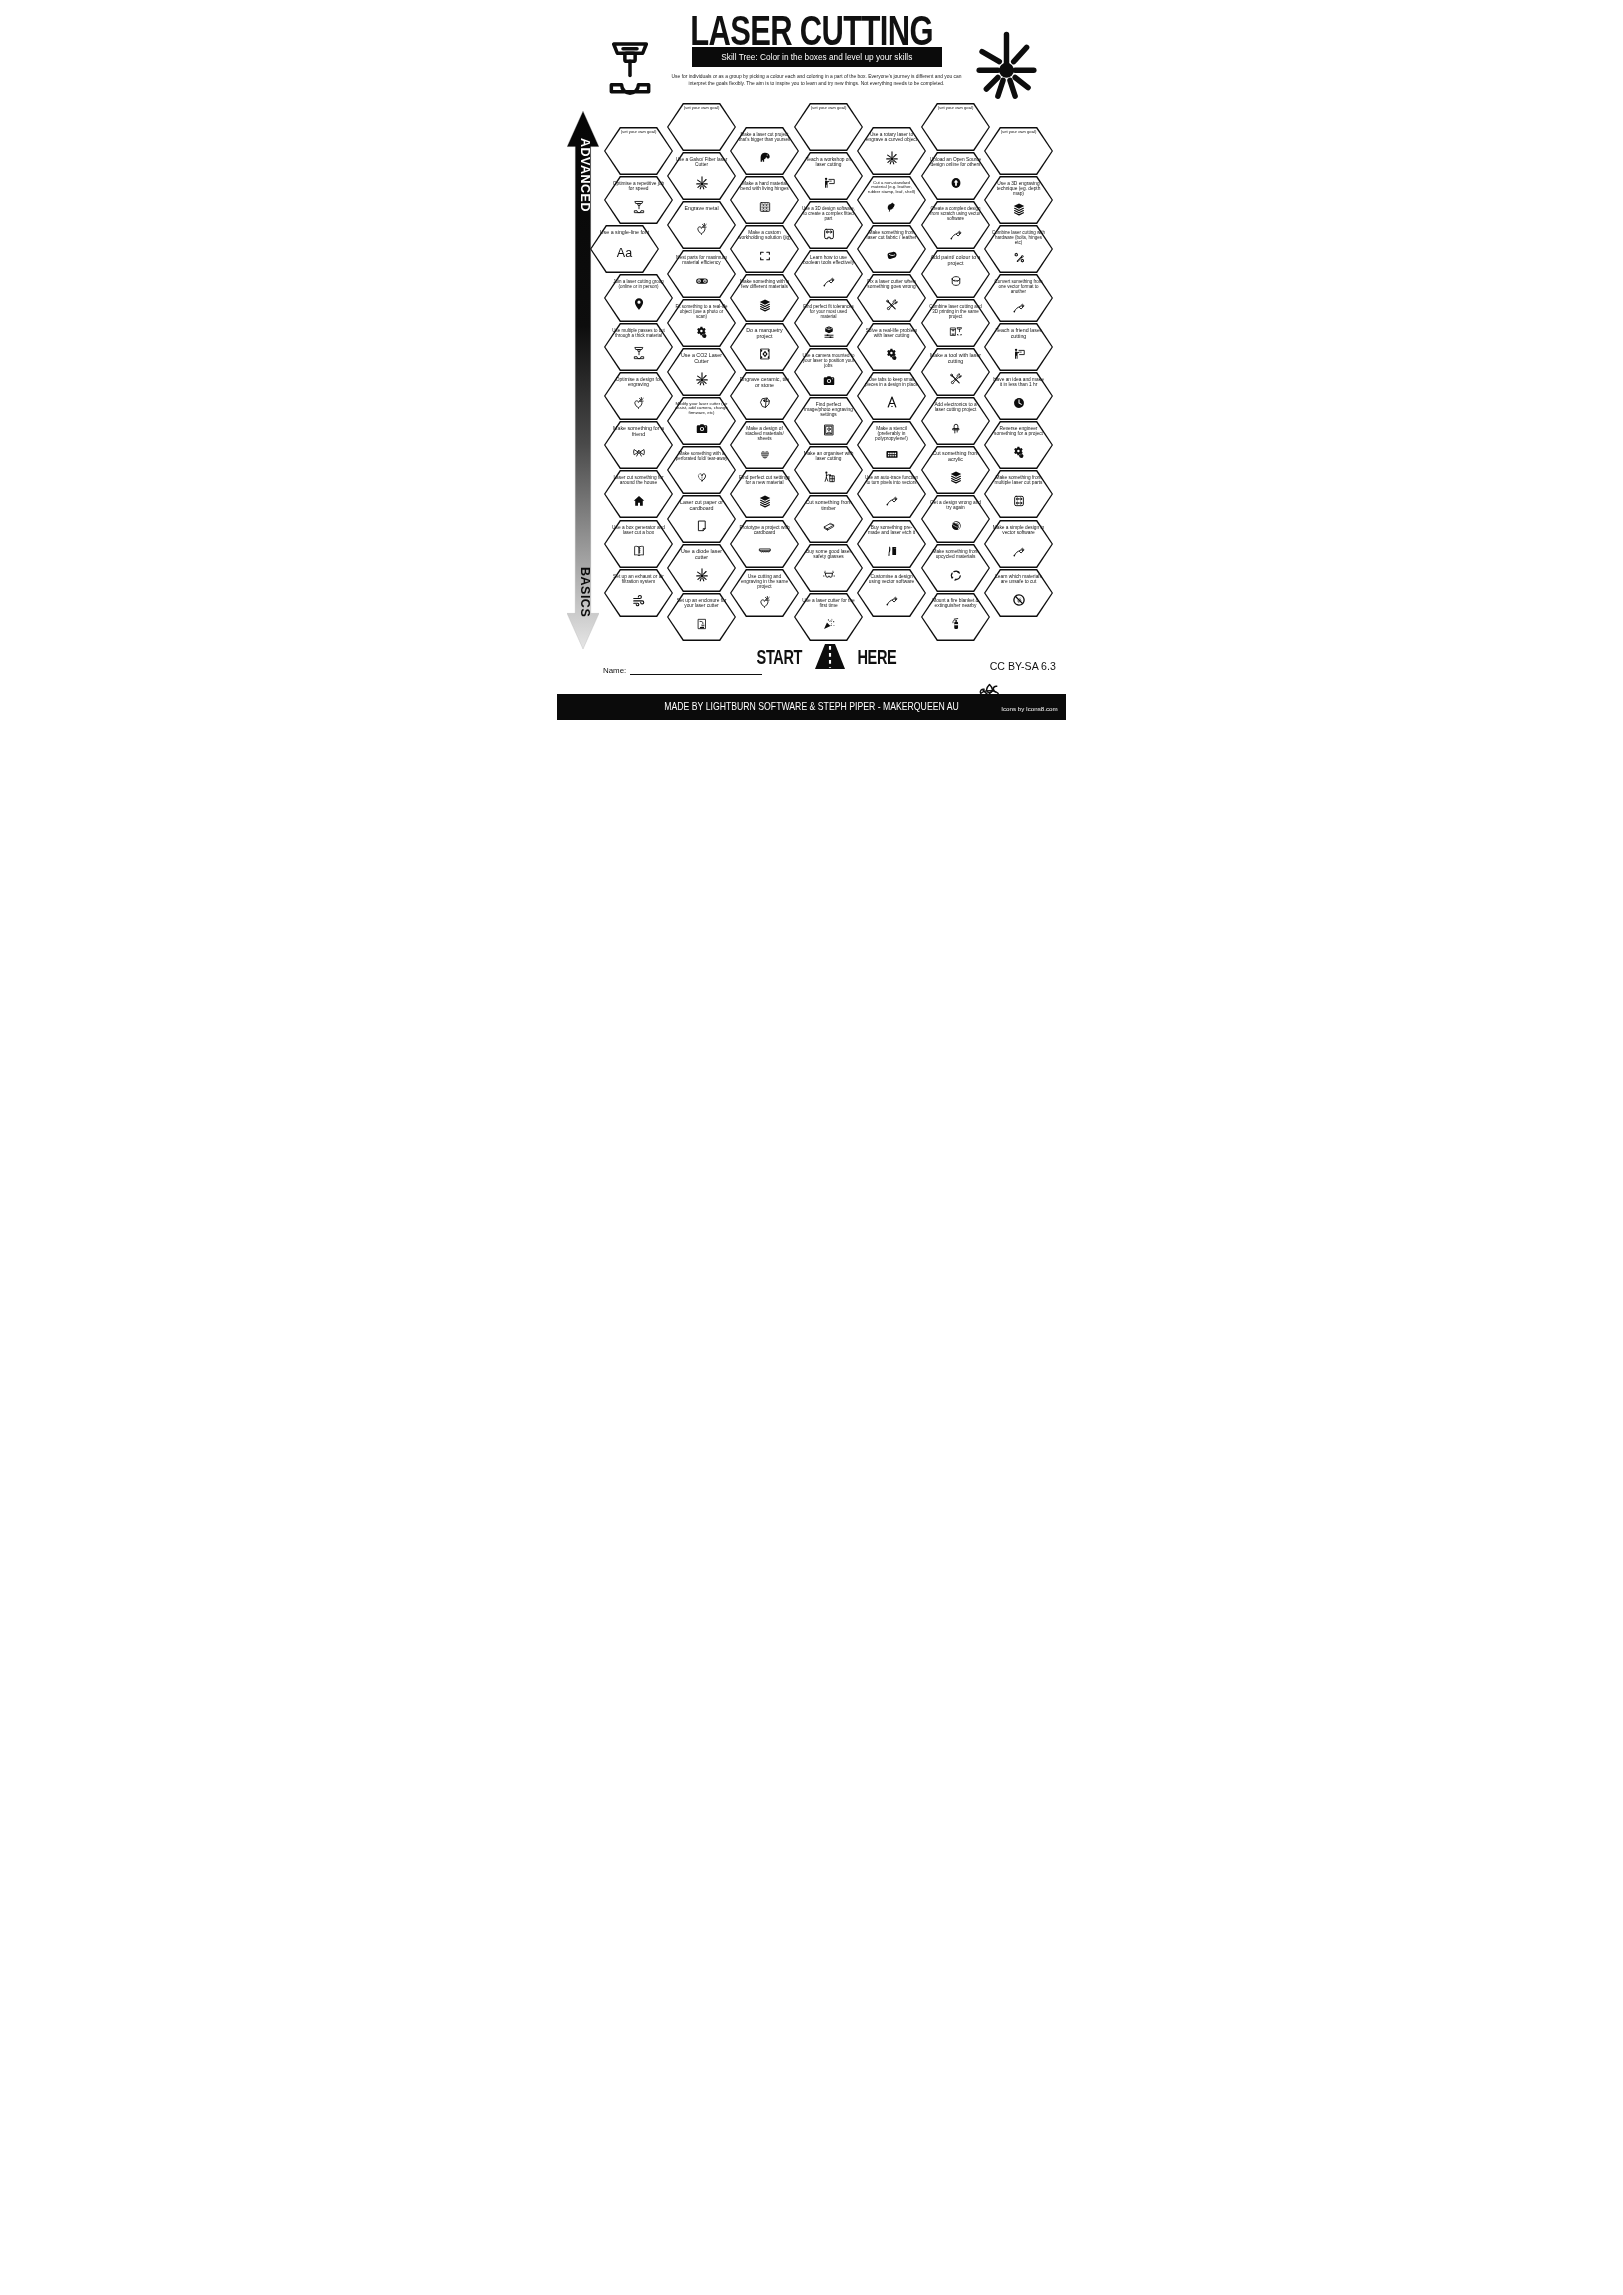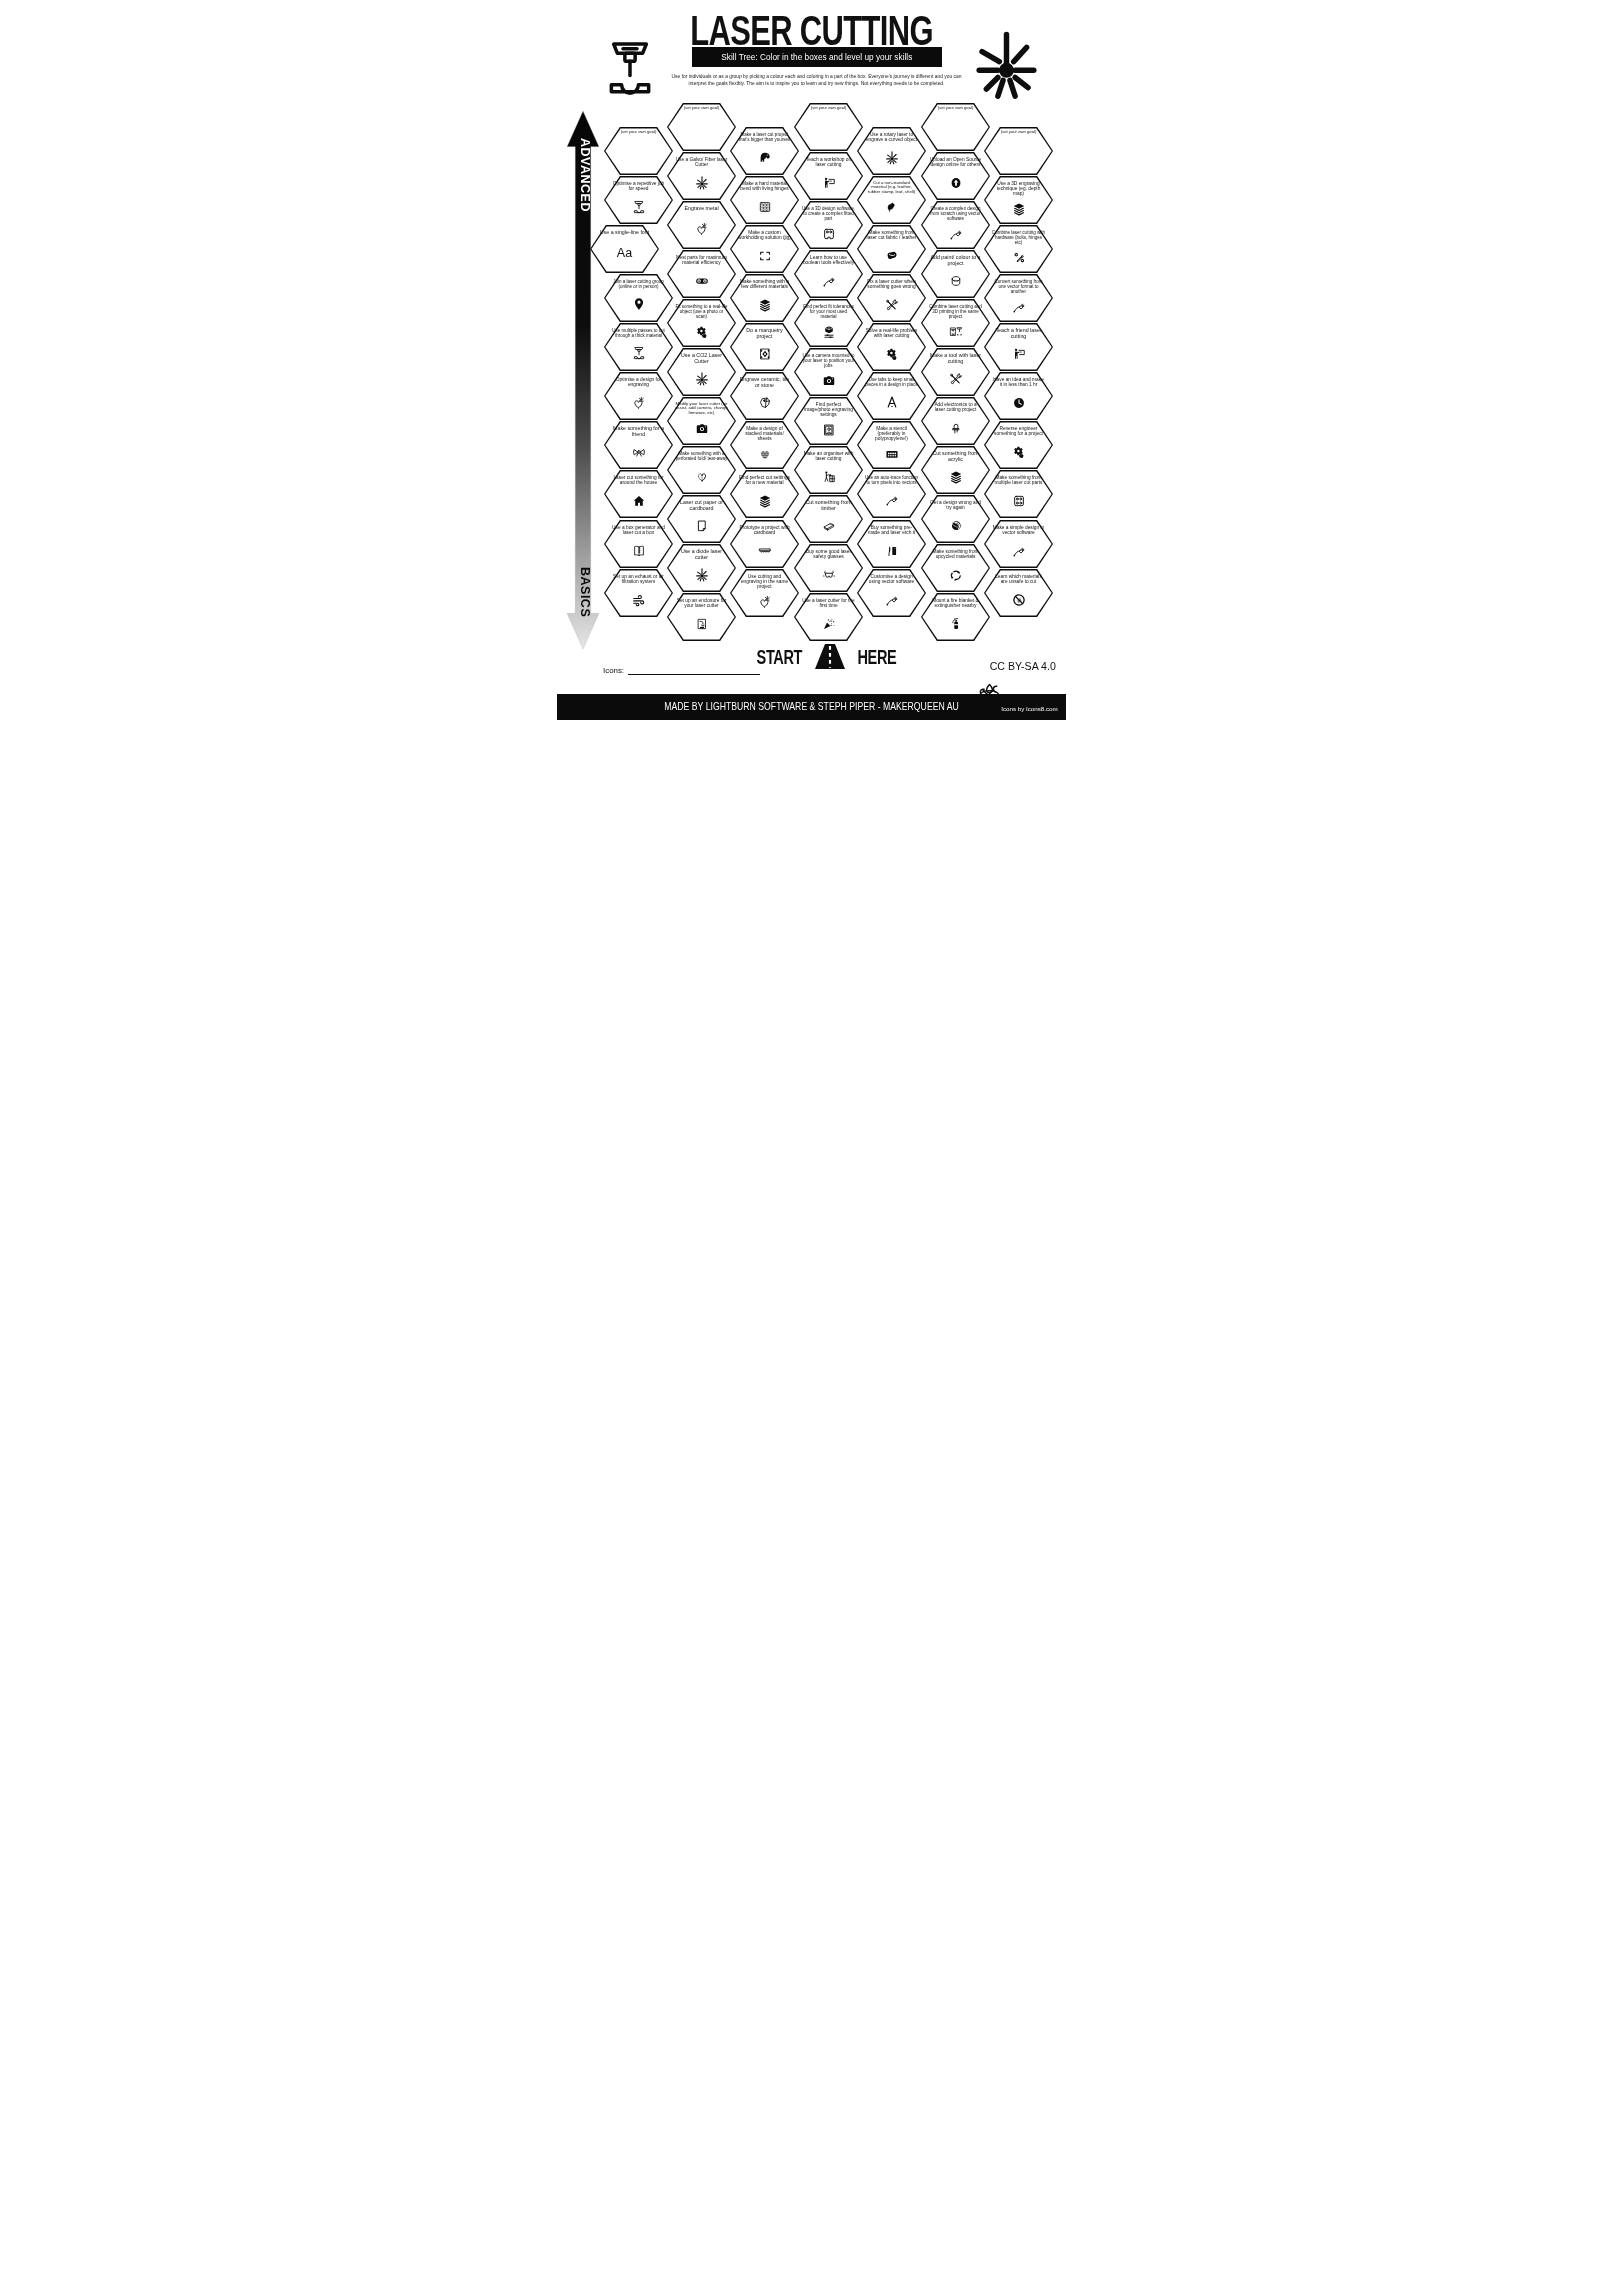--- a/index.html
+++ b/index.html
@@ -1245,7 +1245,7 @@
   </div>
 
   <div class="abs" id="name-row">
-    <span>Icons:</span>
+    <span>Name:</span>
     <span id="name-line"></span>
   </div>
   <div class="abs" id="license">CC BY-SA 4.0</div>

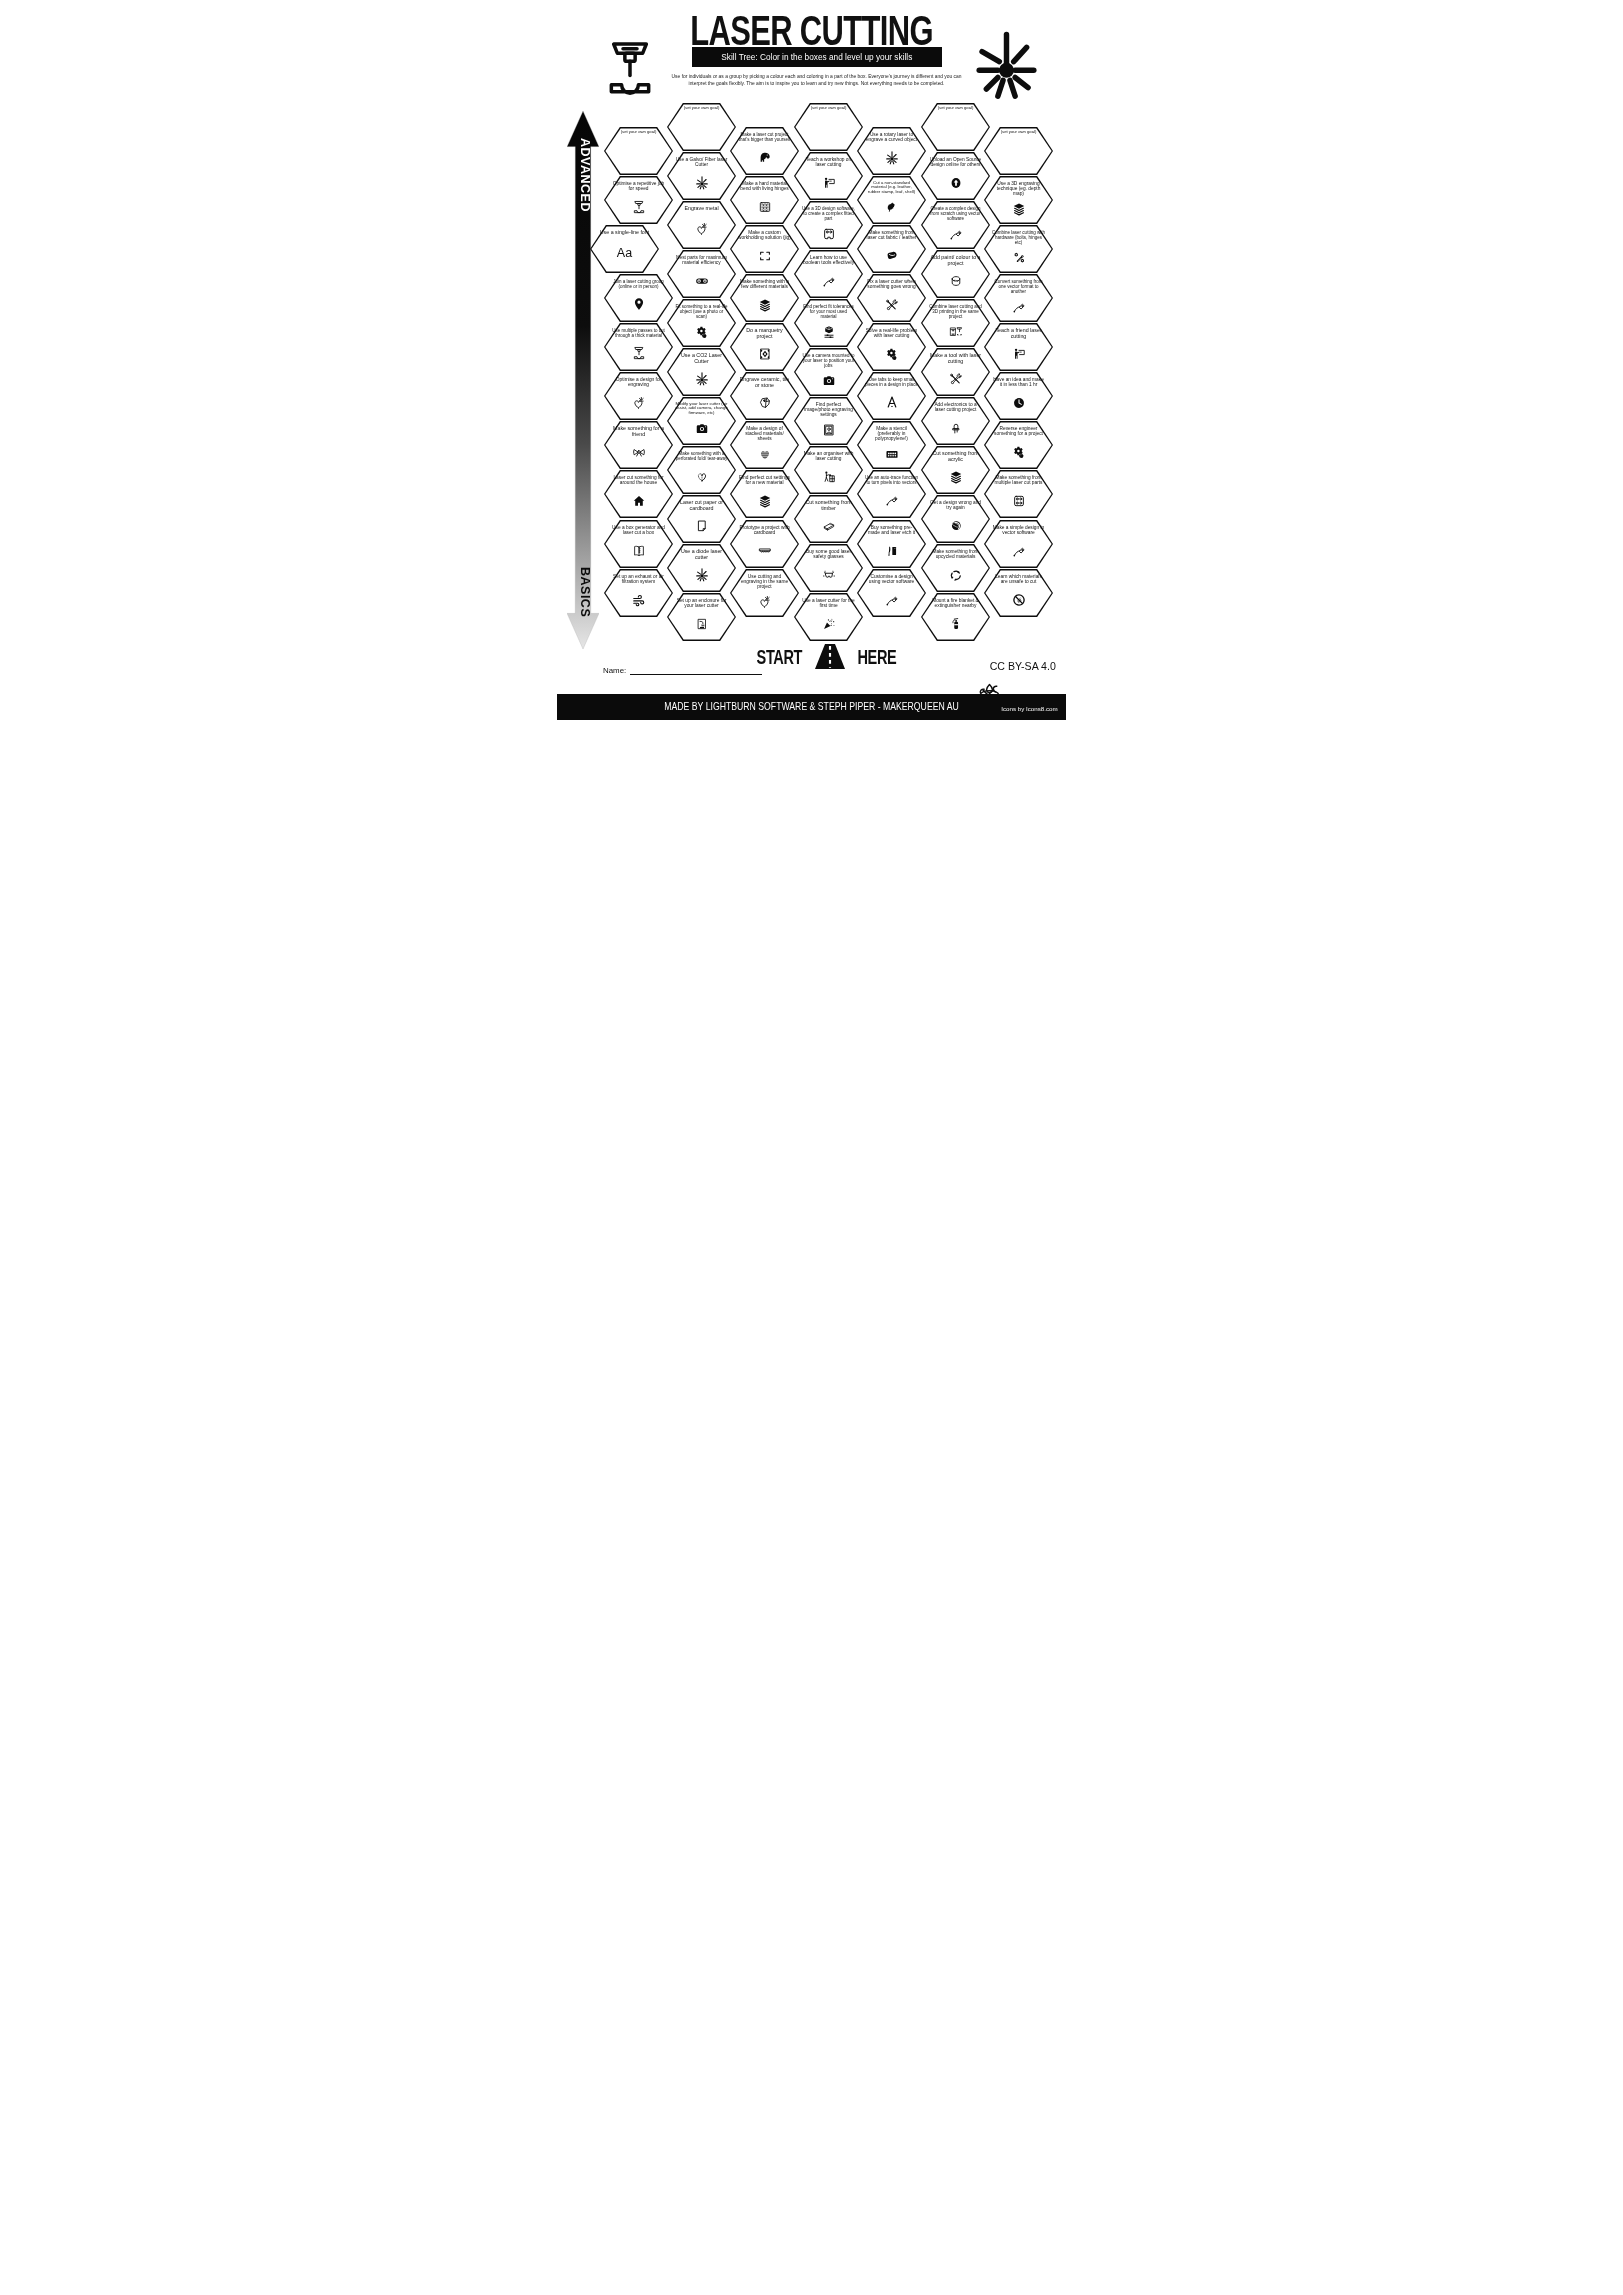--- a/index.html
+++ b/index.html
@@ -1248,7 +1248,7 @@
     <span>Name:</span>
     <span id="name-line"></span>
   </div>
-  <div class="abs" id="license">CC BY-SA 4.0</div>
+  <div class="abs" id="license">CC BY-SA 6.3</div>
   <div class="abs" id="badge">
     <svg width="29" height="29" viewBox="0 0 24 24" fill="none" stroke="#0d0d0d" stroke-width="1.2" stroke-linecap="round" stroke-linejoin="round">
       <path d="M12 4.5 c1.6 1.6 2.4 2.9 2.4 4.2 a2.4 2.4 0 0 1 -4.8 0 C9.6 7.4 10.4 6.1 12 4.5 Z"></path>

